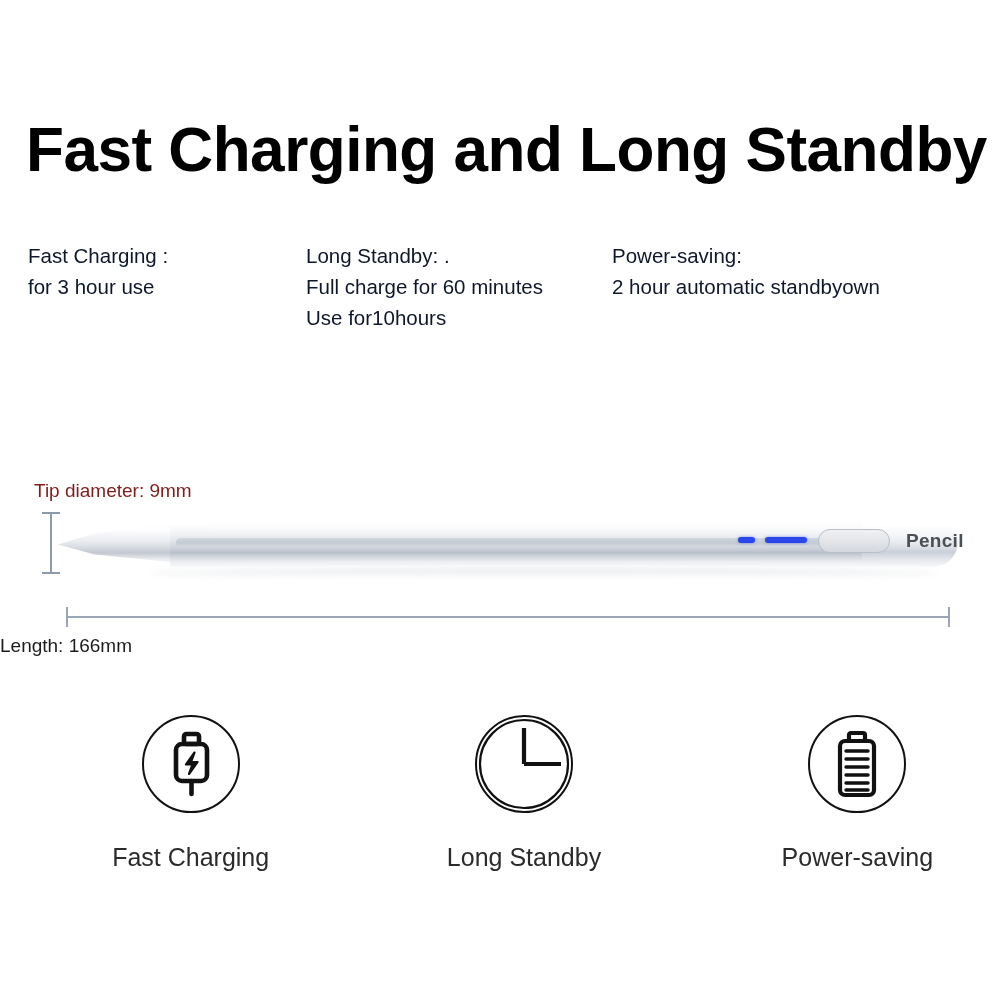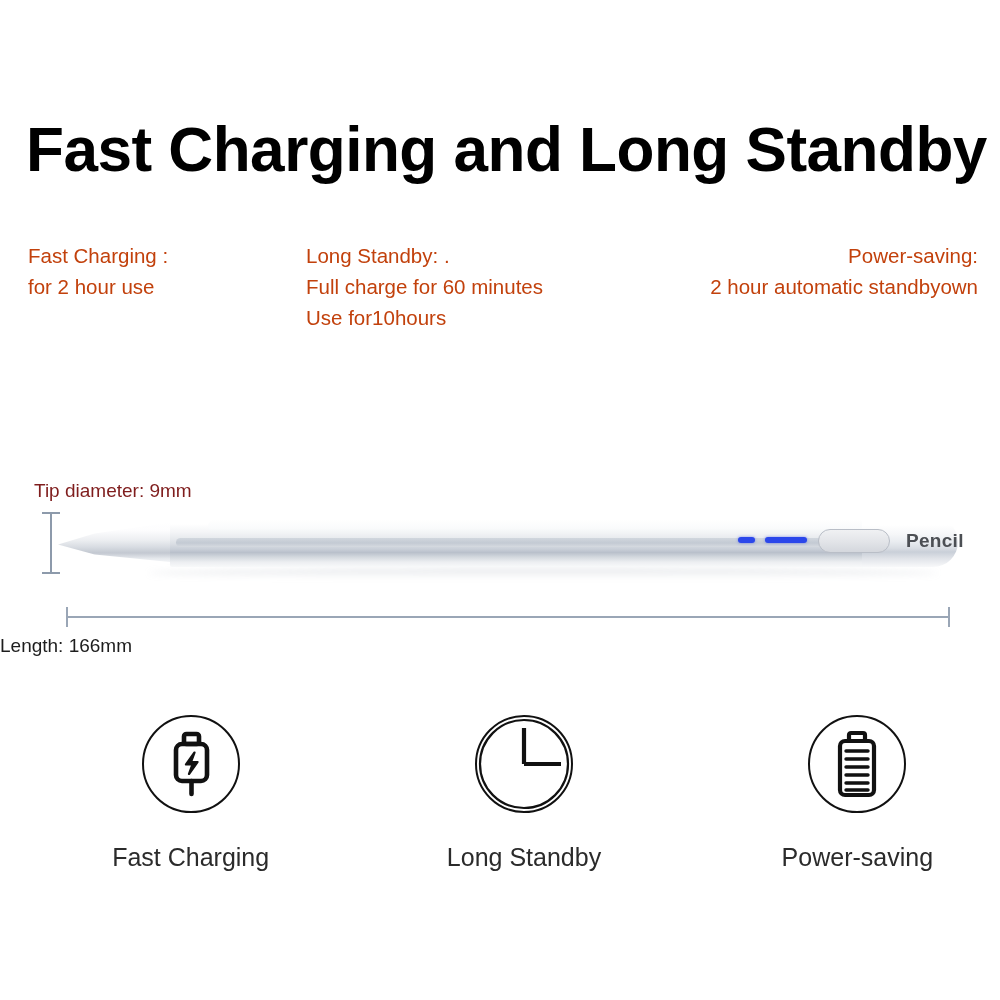--- a/index.html
+++ b/index.html
@@ -45,7 +45,7 @@
   .spec-col {
     font-size: 20.5px;
     line-height: 31px;
-    color: #c2410c;
+    color: #0f172a;
   }
   .spec-col.c1 { width: 278px; }
   .spec-col.c2 { width: 306px; }

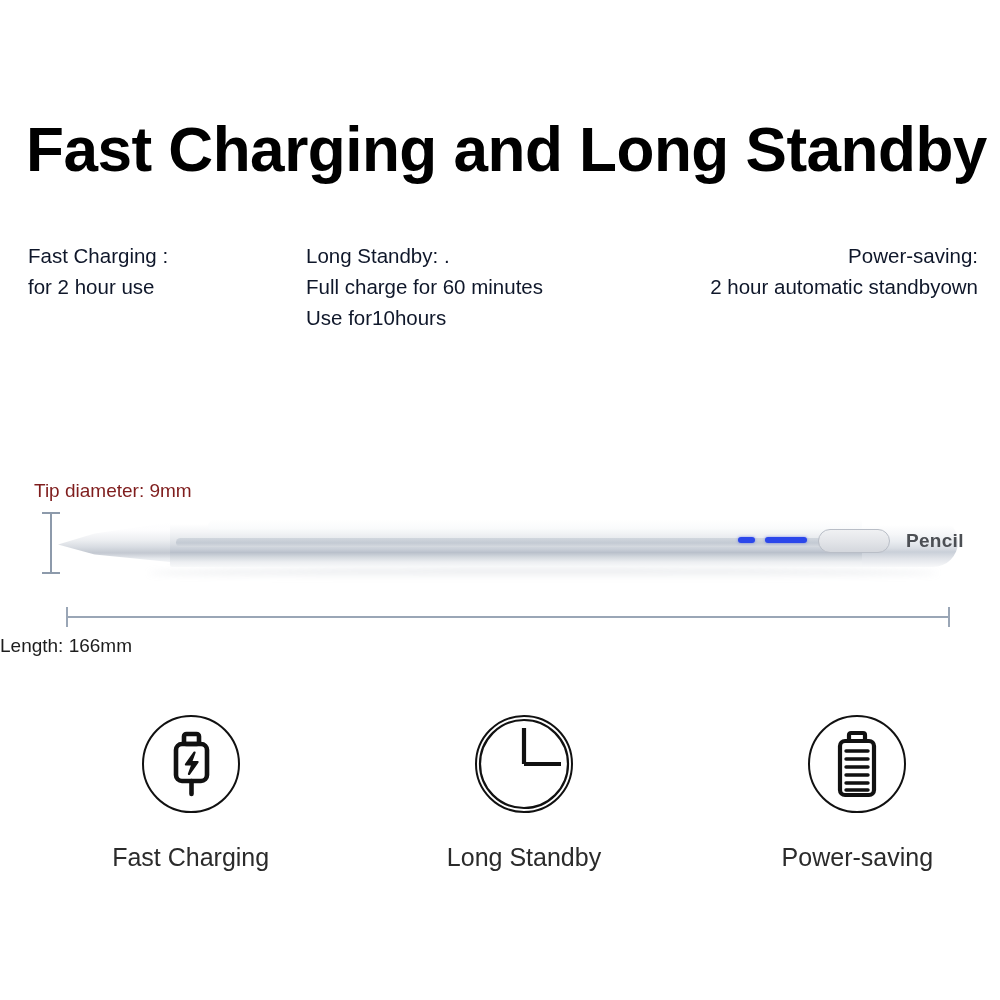--- a/index.html
+++ b/index.html
@@ -49,7 +49,7 @@
   }
   .spec-col.c1 { width: 278px; }
   .spec-col.c2 { width: 306px; }
-  .spec-col.c3 { width: 366px; text-align: right; }
+  .spec-col.c3 { width: 366px; }
   .spec-line { white-space: nowrap; }
 
   

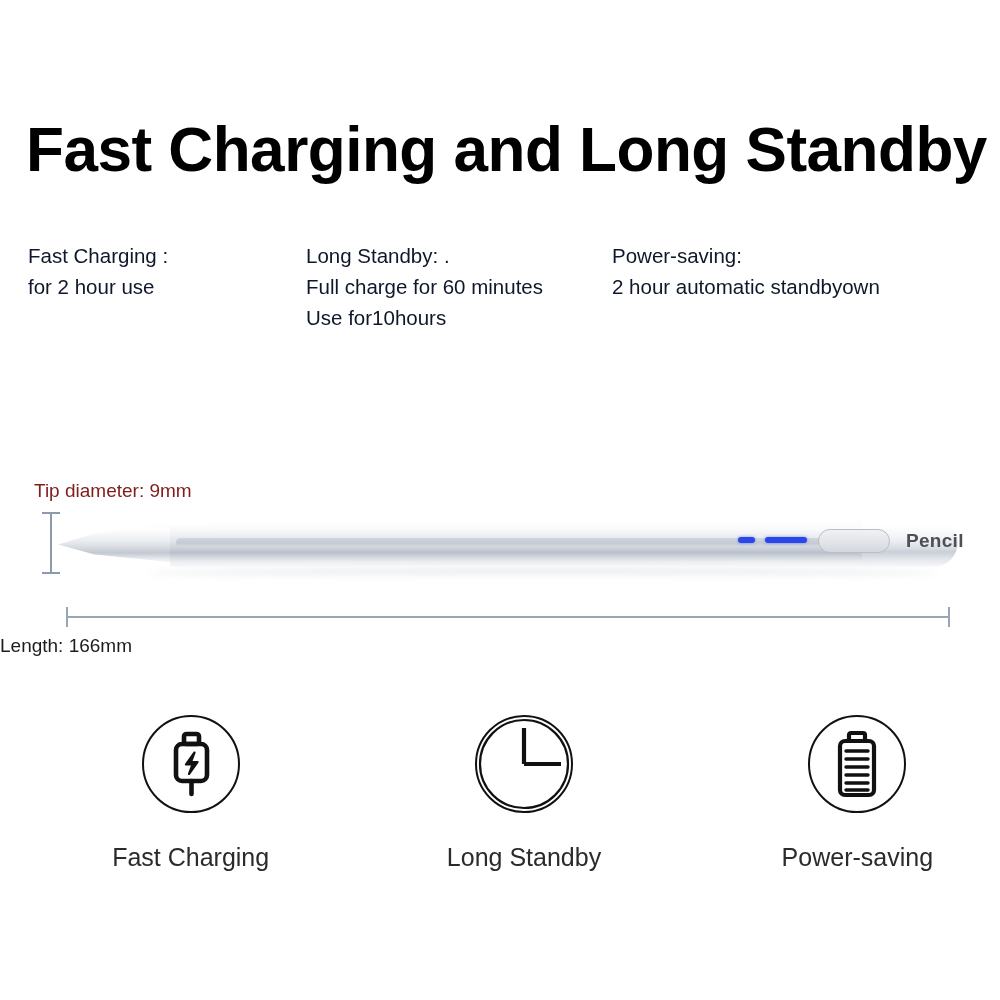--- a/index.html
+++ b/index.html
@@ -304,7 +304,7 @@
 
   <div class="spec-col c1">
     <div class="spec-line">Fast Charging :</div>
-    <div class="spec-line">for 2 hour use</div>
+    <div class="spec-line">for 3 hour use</div>
   </div>
 
   <div class="spec-col c2">

